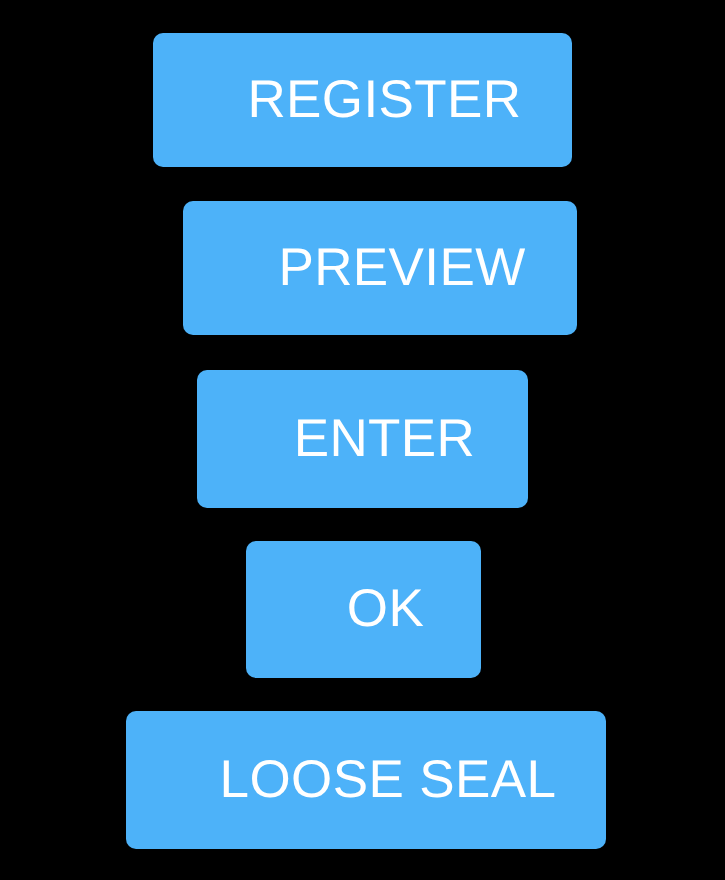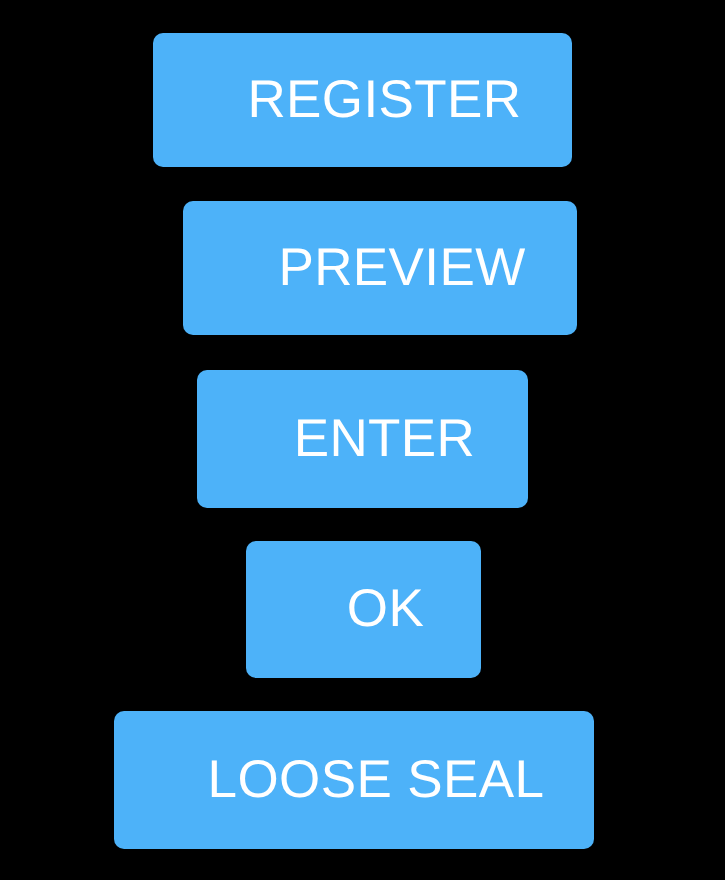--- a/index.html
+++ b/index.html
@@ -55,7 +55,7 @@
   #btn-preview    { left: 183px; top: 201px; width: 394px; height: 134px; }
   #btn-enter      { left: 197px; top: 370px; width: 331px; height: 138px; }
   #btn-ok         { left: 246px; top: 541px; width: 235px; height: 137px; }
-  #btn-loose-seal { left: 114px; top: 711px; width: 480px; height: 138px; }
+  #btn-loose-seal { left: 126px; top: 711px; width: 480px; height: 138px; }
 </style>
 </head>
 <body>

